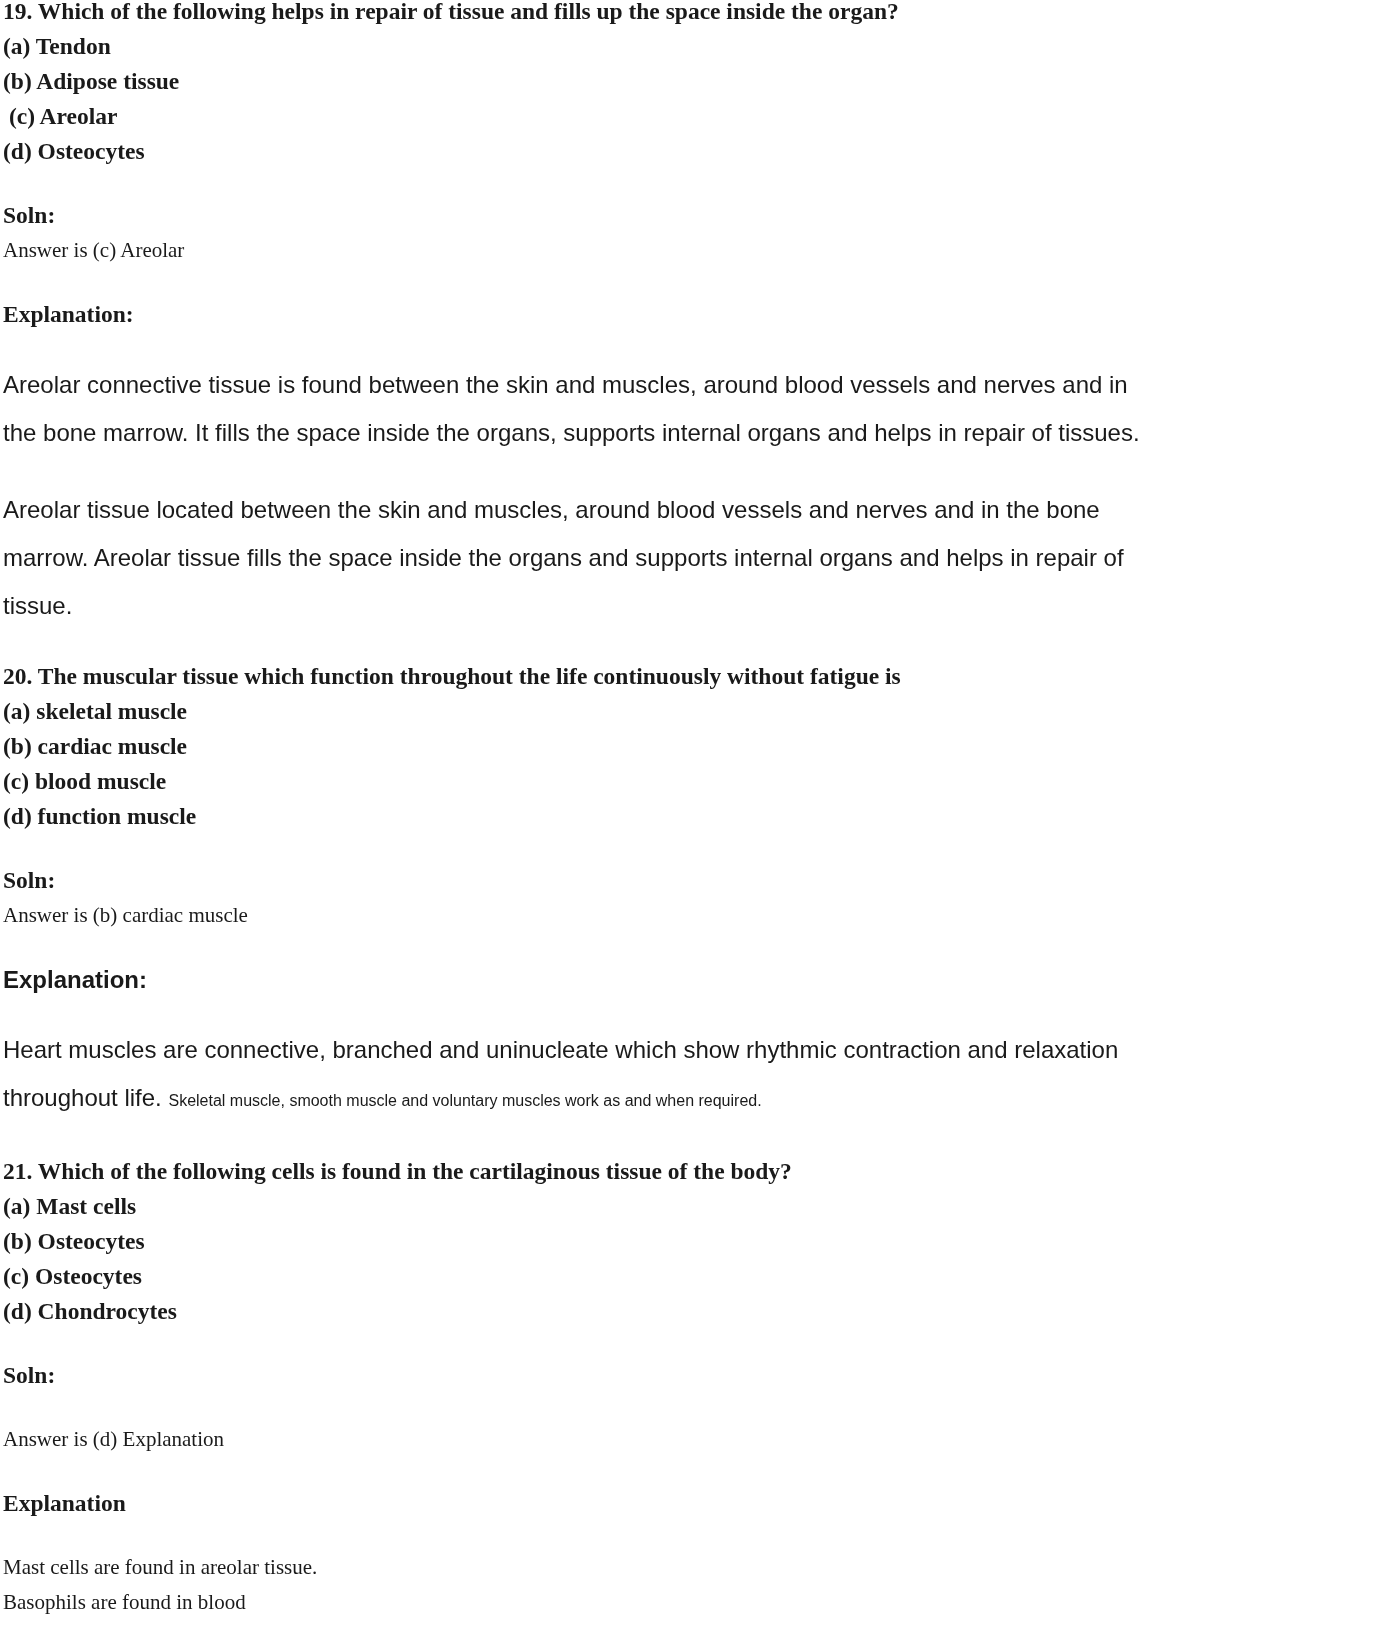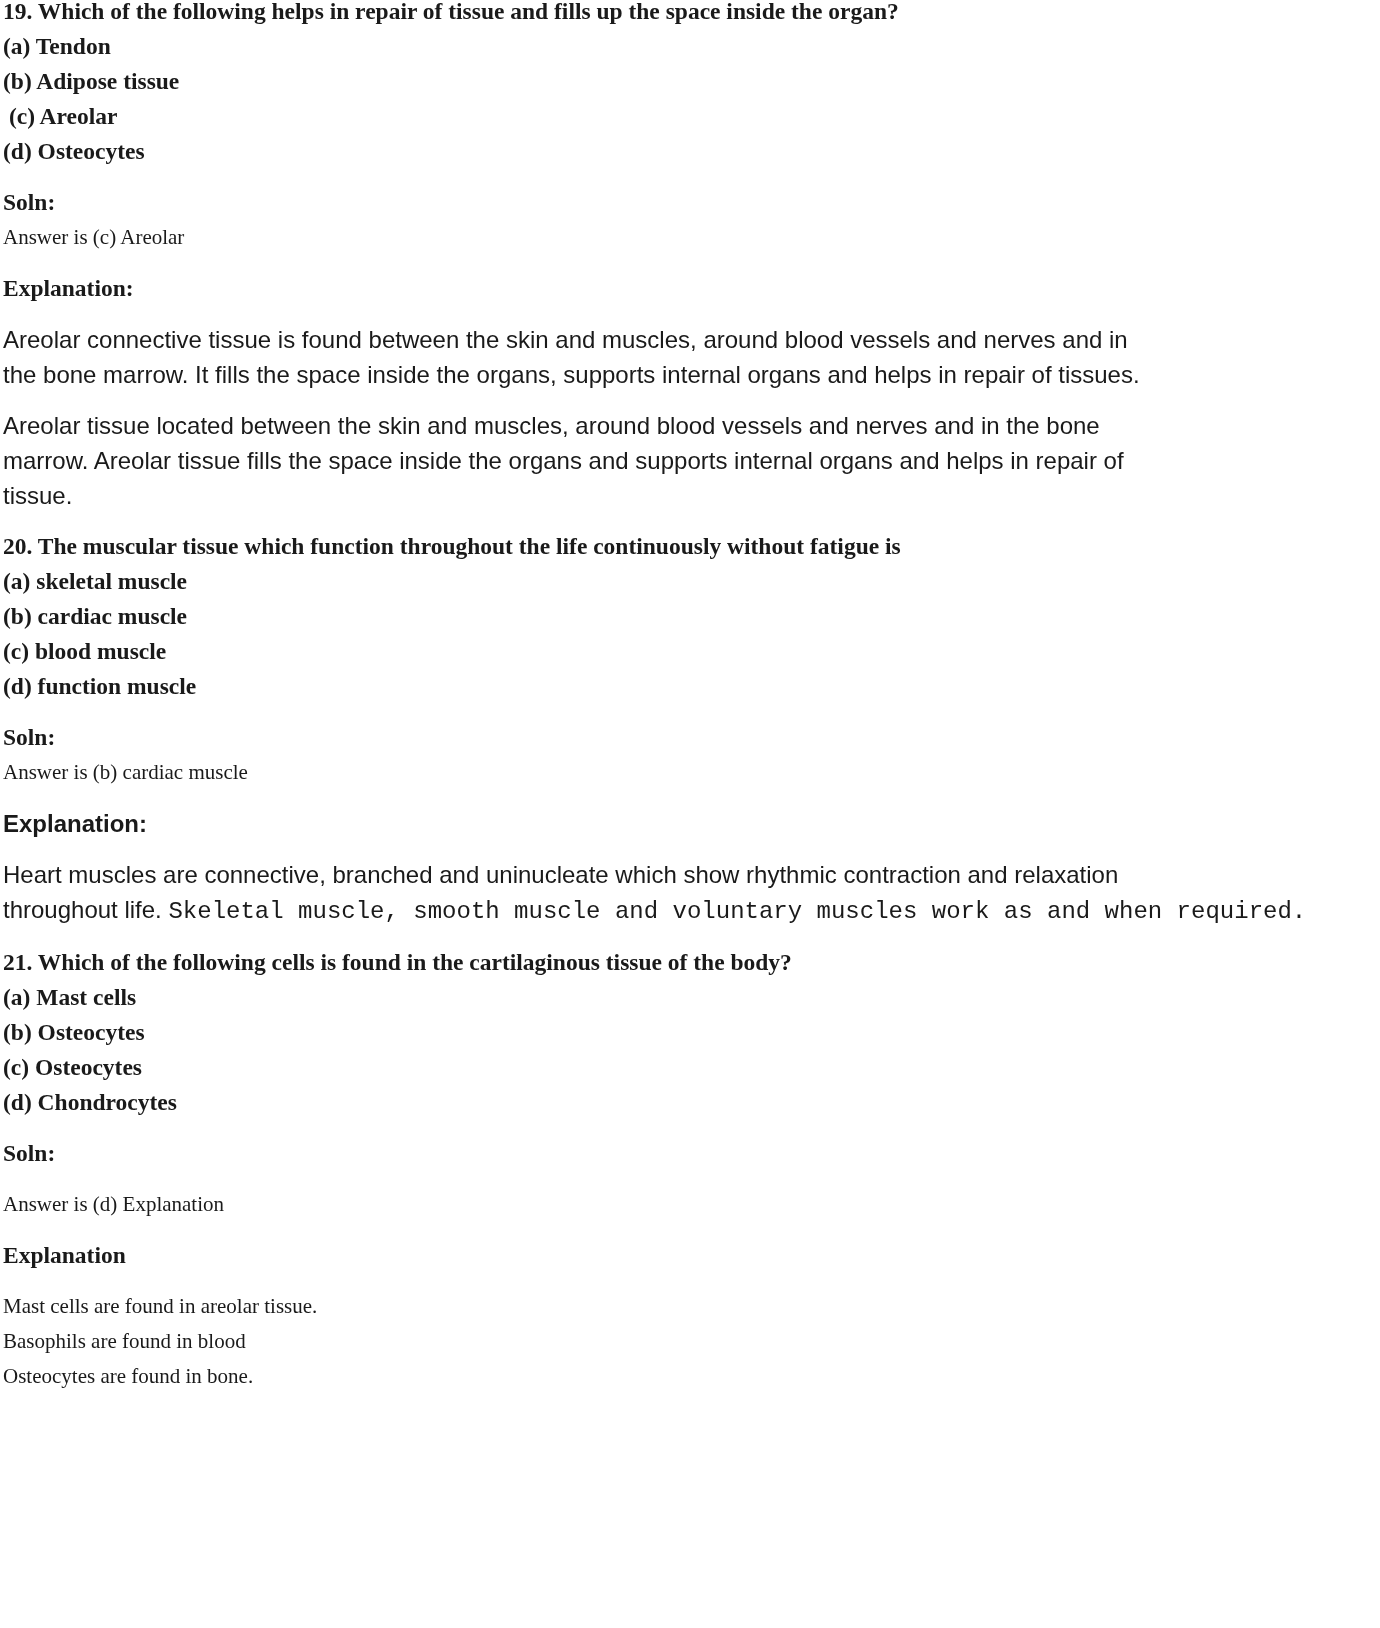--- a/index.html
+++ b/index.html
@@ -48,7 +48,7 @@
     font-family: Liberation Mono, monospace;
     font-size: 24px;
   }
-  .gap { margin-top: 16px; }
+  .gap { margin-top: 29px; }
 </style>
 </head>
 <body>

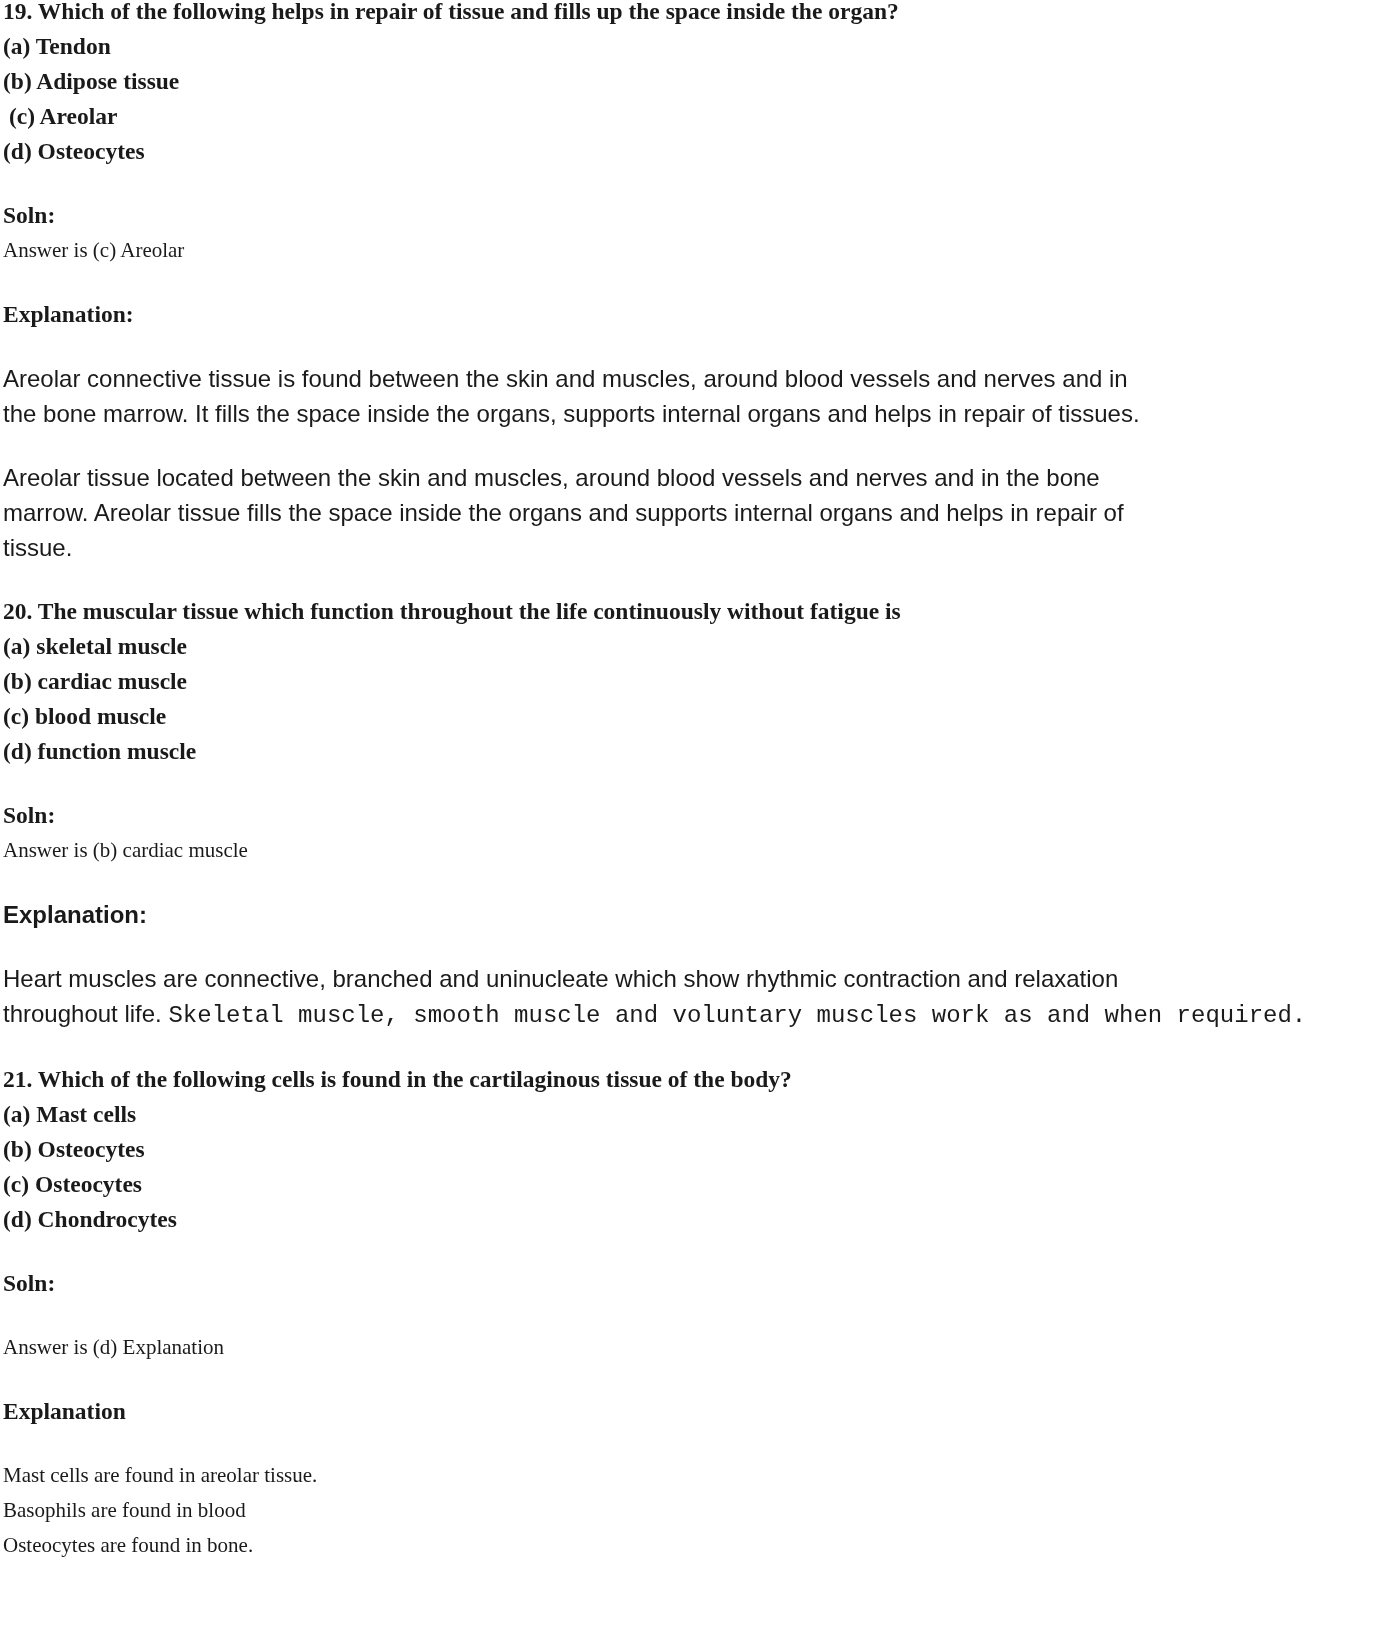--- a/index.html
+++ b/index.html
@@ -34,7 +34,7 @@
     font-family: "Liberation Sans", sans-serif;
     font-weight: normal;
     font-size: 24px;
-    line-height: 35px;
+    line-height: 48px;
     white-space: pre-wrap;
   }
   .sans-b {

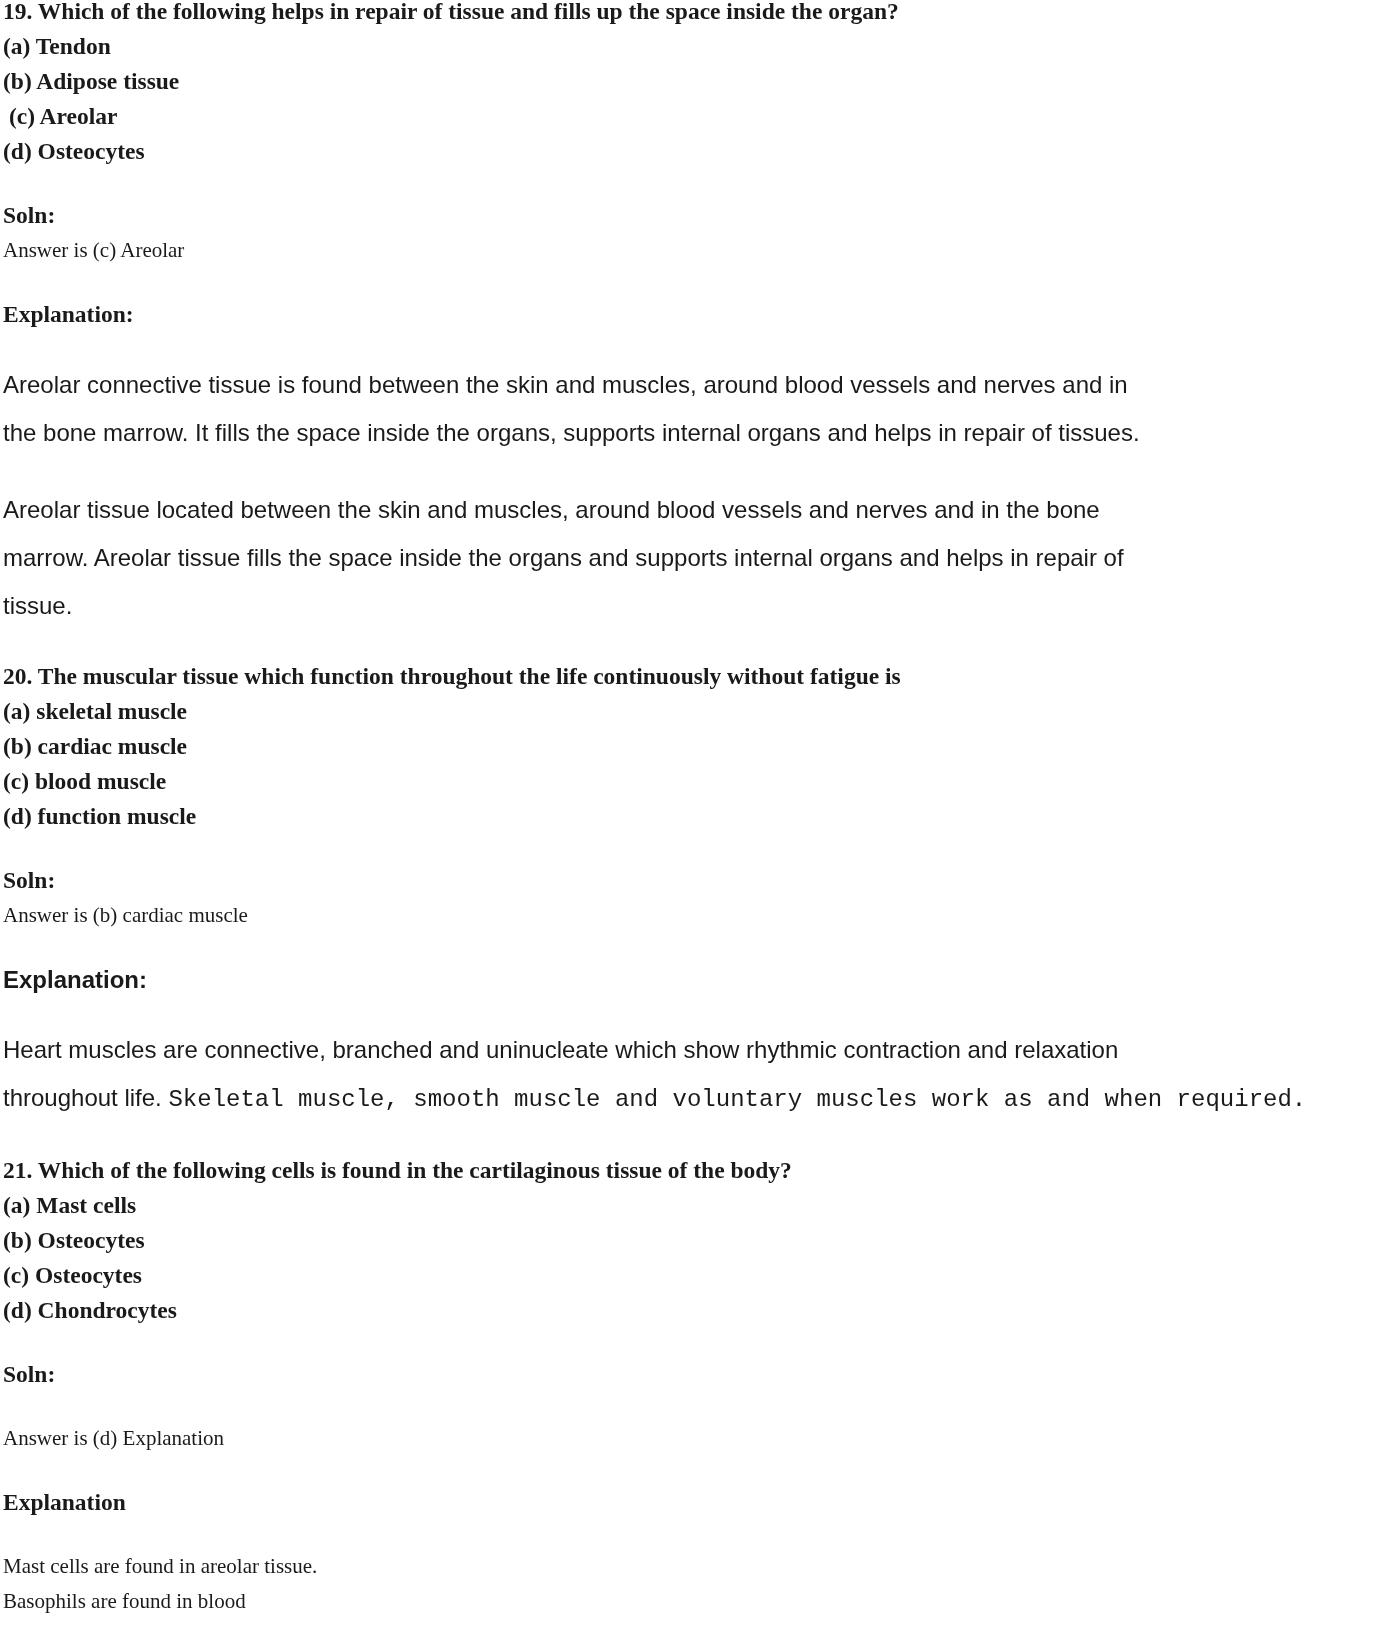--- a/index.html
+++ b/index.html
@@ -45,8 +45,8 @@
     white-space: pre-wrap;
   }
   .serif-inline {
-    font-family: Liberation Mono, monospace;
-    font-size: 24px;
+    font-family: Liberation Sans, sans-serif;
+    font-size: 16px;
   }
   .gap { margin-top: 29px; }
 </style>

